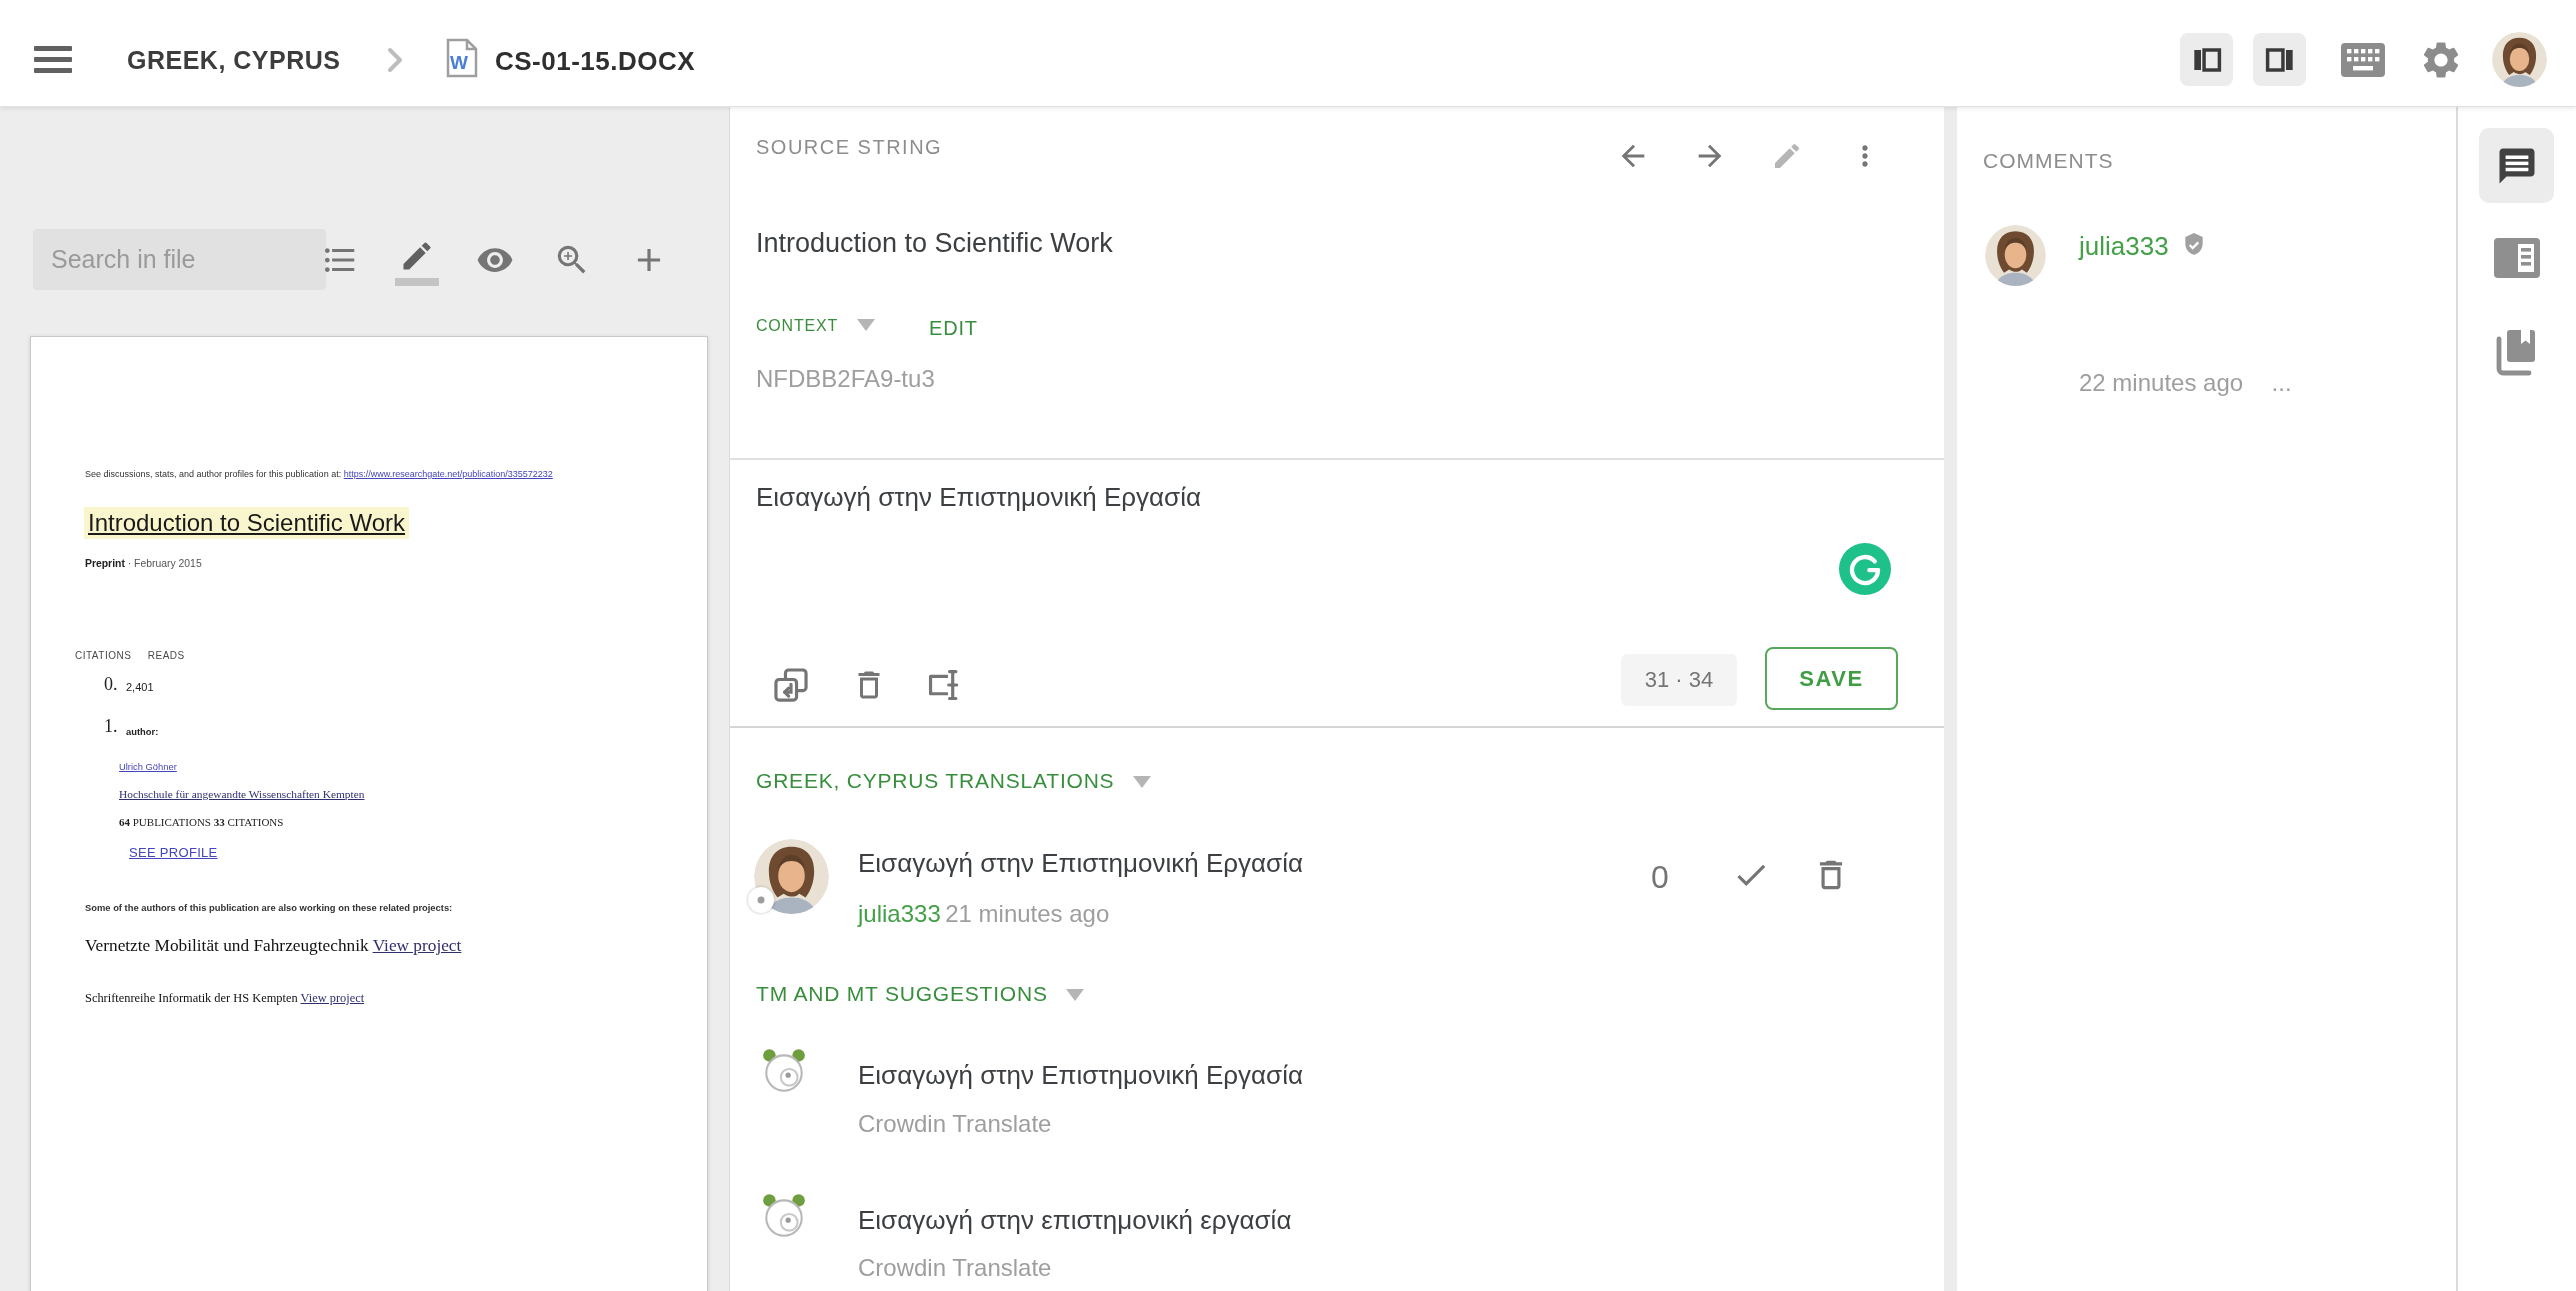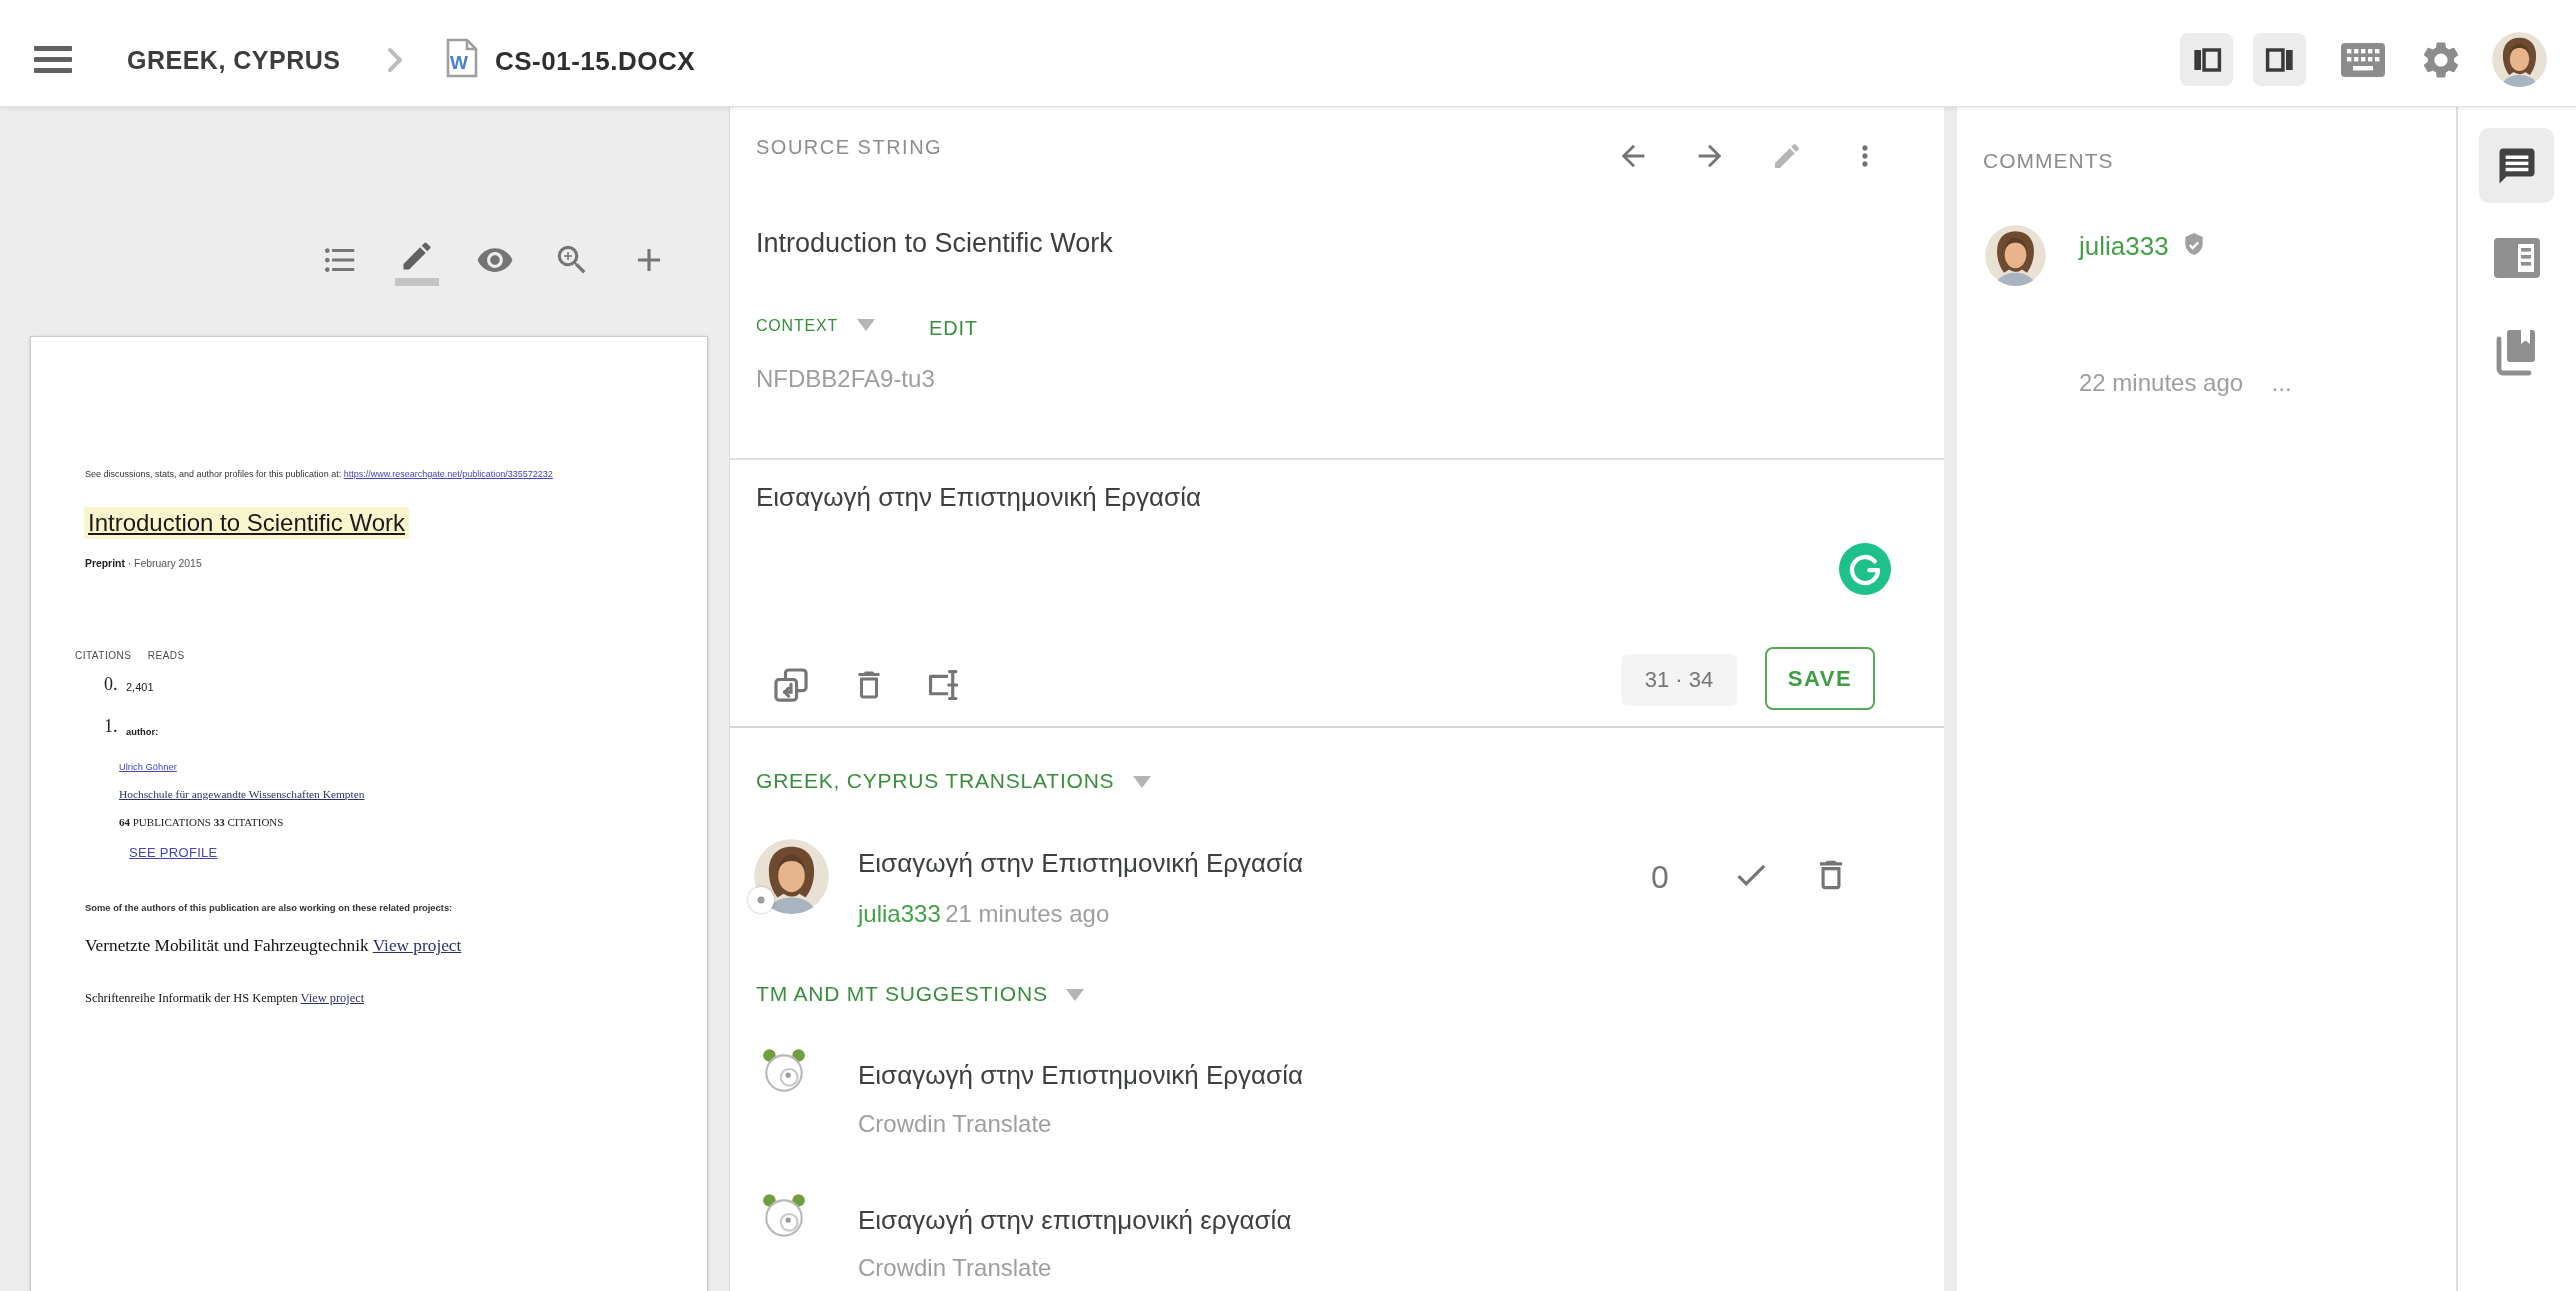--- a/index.html
+++ b/index.html
@@ -127,6 +127,7 @@
 </div>
 
 <div id="leftpanel" class="abs">
+  <input id="searchbox" class="abs" type="text" placeholder="Search in file" style="">
   <div class="abs ic ltool iconbtn" style="left:321px;top:135px;width:38px;height:38px;">
     <svg width="38" height="38" viewBox="0 0 24 24" fill="currentColor">
         <path d="M4 10.5c-.83 0-1.5.67-1.5 1.5s.67 1.5 1.5 1.5 1.5-.67 1.5-1.5-.67-1.5-1.5-1.5zm0-6c-.83 0-1.5.67-1.5 1.5S3.17 7.5 4 7.5 5.5 6.83 5.5 6 4.83 4.5 4 4.5zm0 12c-.83 0-1.5.68-1.5 1.5s.68 1.5 1.5 1.5 1.5-.68 1.5-1.5-.67-1.5-1.5-1.5zM7 19h14v-2H7v2zm0-6h14v-2H7v2zm0-8v2h14V5H7z"></path>

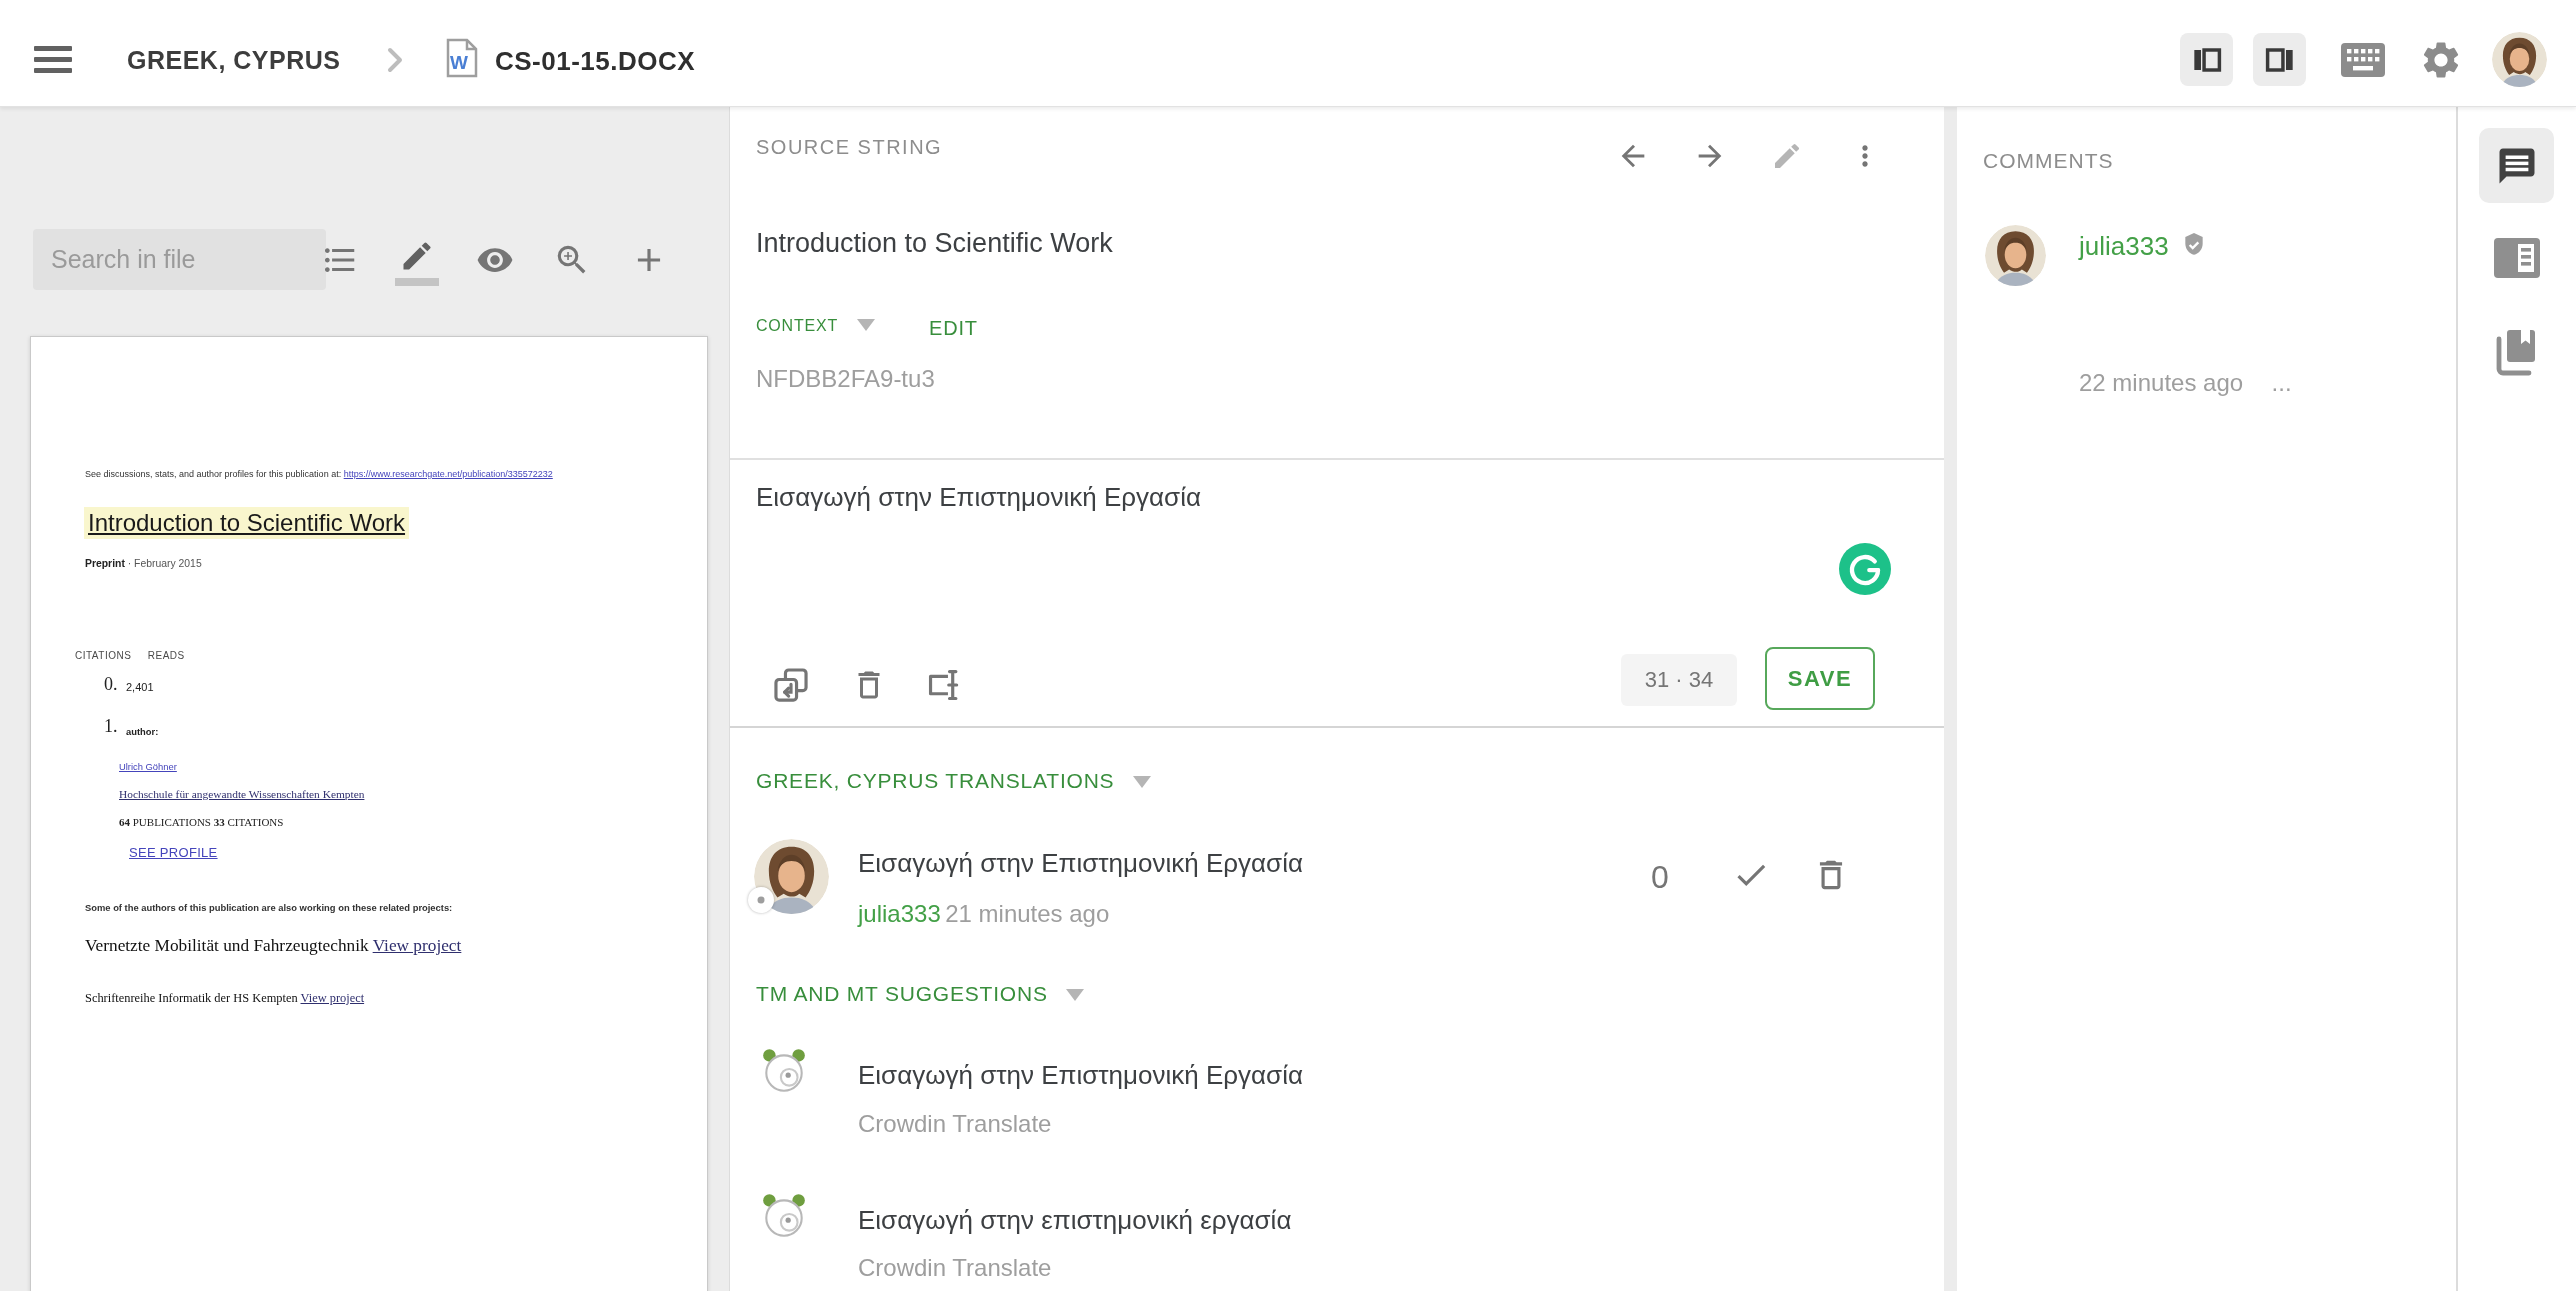--- a/index.html
+++ b/index.html
@@ -257,7 +257,7 @@
   </div>
 
   <div id="counter" class="abs ic" style="left:891px;top:548px;width:116px;height:52px;">31 · 34</div>
-  <button id="savebtn" class="abs" style="left:1035px;top:541px;width:110px;height:63px;">SAVE</button>
+  <button id="savebtn" class="abs" style="left:1035px;top:541px;width:133px;height:63px;">SAVE</button>
 
   <div class="abs divider" style="left:0;top:620px;width:1215px;background:#d5d5d5;"></div>
 

